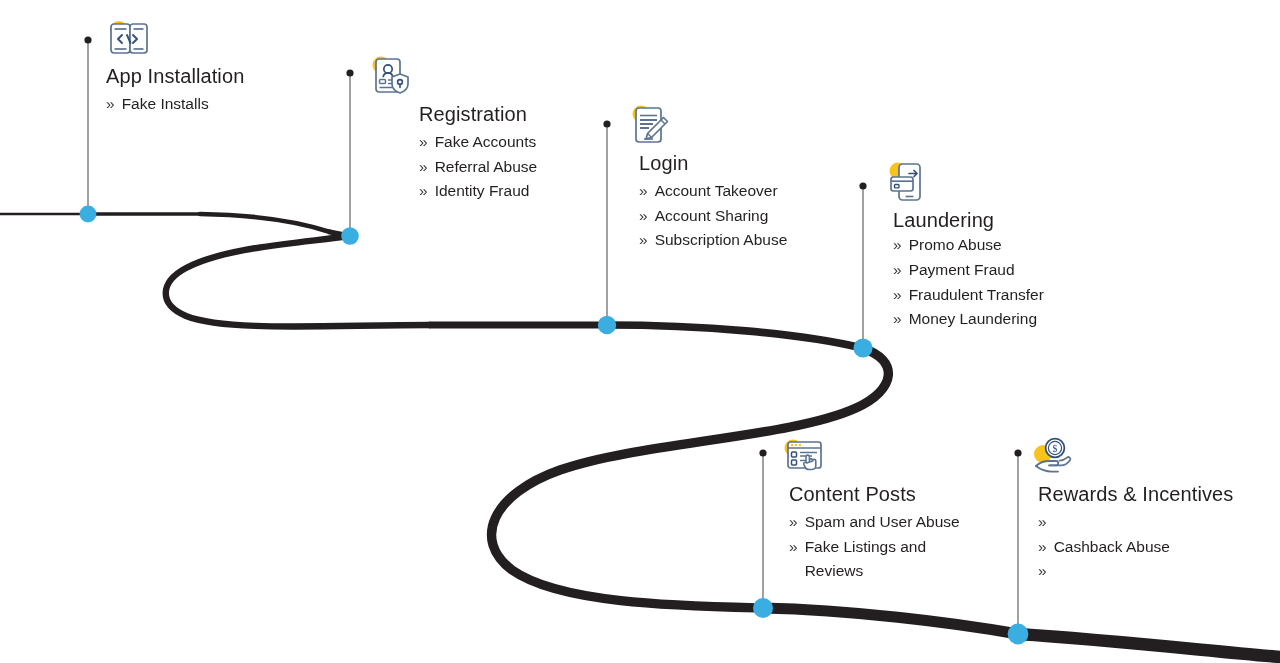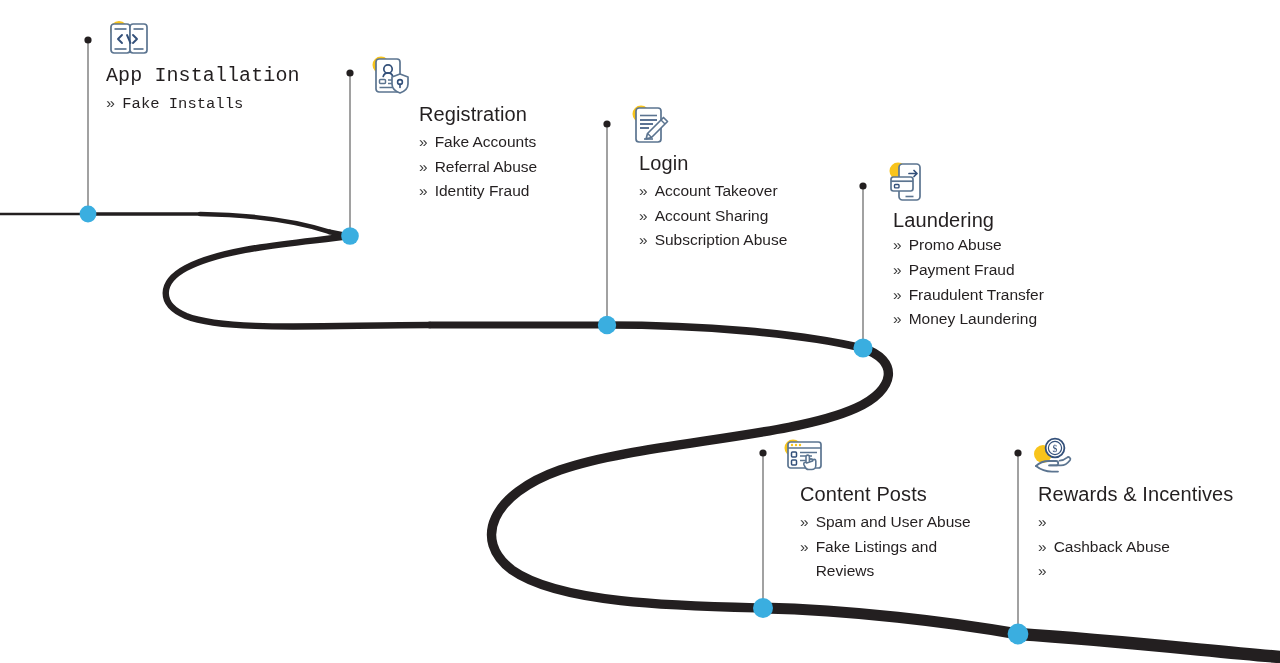--- a/index.html
+++ b/index.html
@@ -103,7 +103,7 @@
         <line x1="24.5" y1="25" x2="21" y2="17" stroke="#33507a" stroke-width="1.9" stroke-linecap="round"></line>
       </svg>
     </span>
-    <div style="padding-top:46px;font-family:Liberation Mono, monospace;">
+    <div style="padding-top:46px;">
       <div class="stage-title">App Installation</div>
       <ul class="stage-list">
         <li>

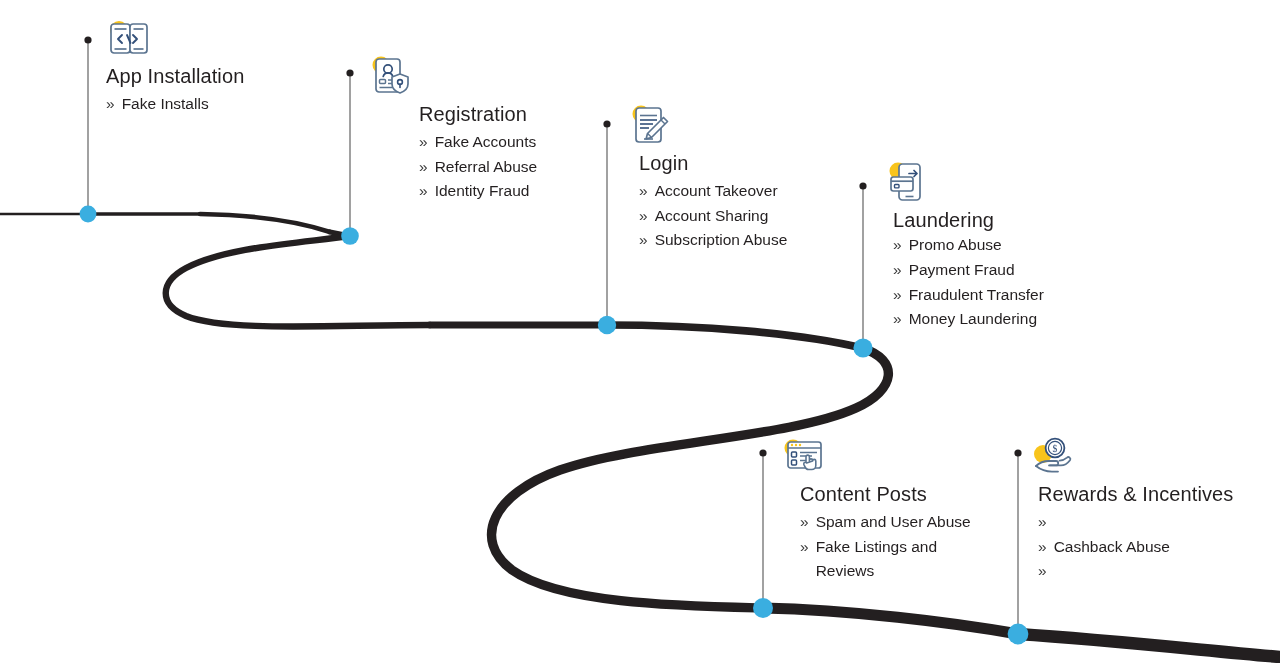--- a/index.html
+++ b/index.html
@@ -235,7 +235,7 @@
         <path d="M25,28 v-5.2a1.7,1.7 0 0 1 3.4,0 v5.2 M28.4,26.5a1.6,1.6 0 0 1 3.2,0 M31.6,27a1.6,1.6 0 0 1 3.2,0 v4.5a4,4 0 0 1 -4,4 h-3.2a4,4 0 0 1 -3.6,-2.6 l-1.2,-2.6a1.6,1.6 0 0 1 2.8,-1.4z" fill="#fff" stroke="#5b7490" stroke-width="1.6" stroke-linejoin="round"></path>
       </svg>
     </span>
-    <div style="padding-top:48px;margin-left:11px;">
+    <div style="padding-top:48px;">
       <div class="stage-title">Content Posts</div>
       <ul class="stage-list">
         <li>

